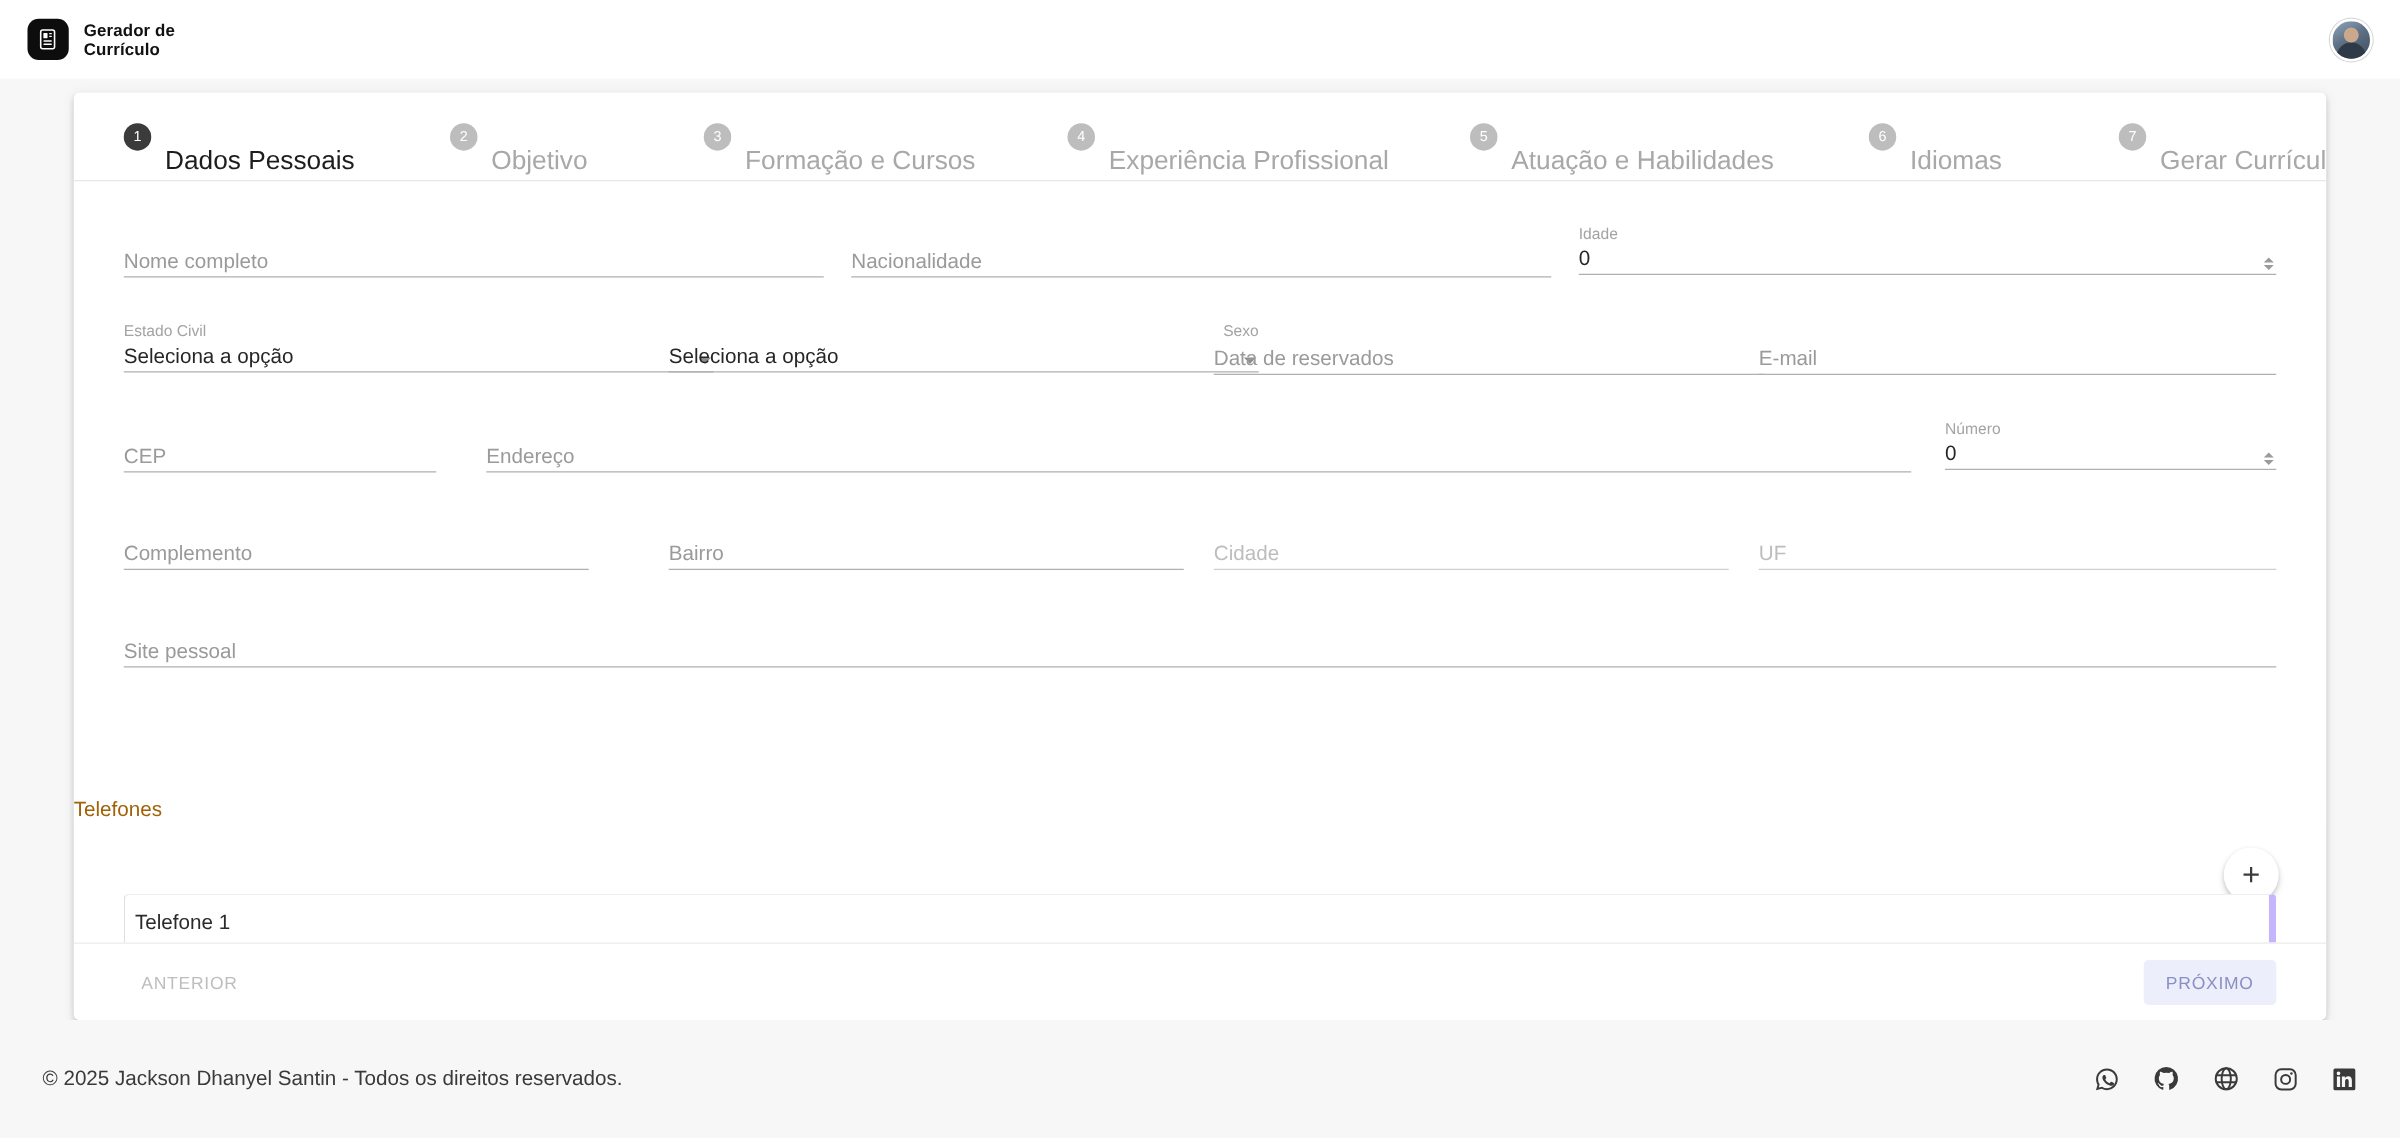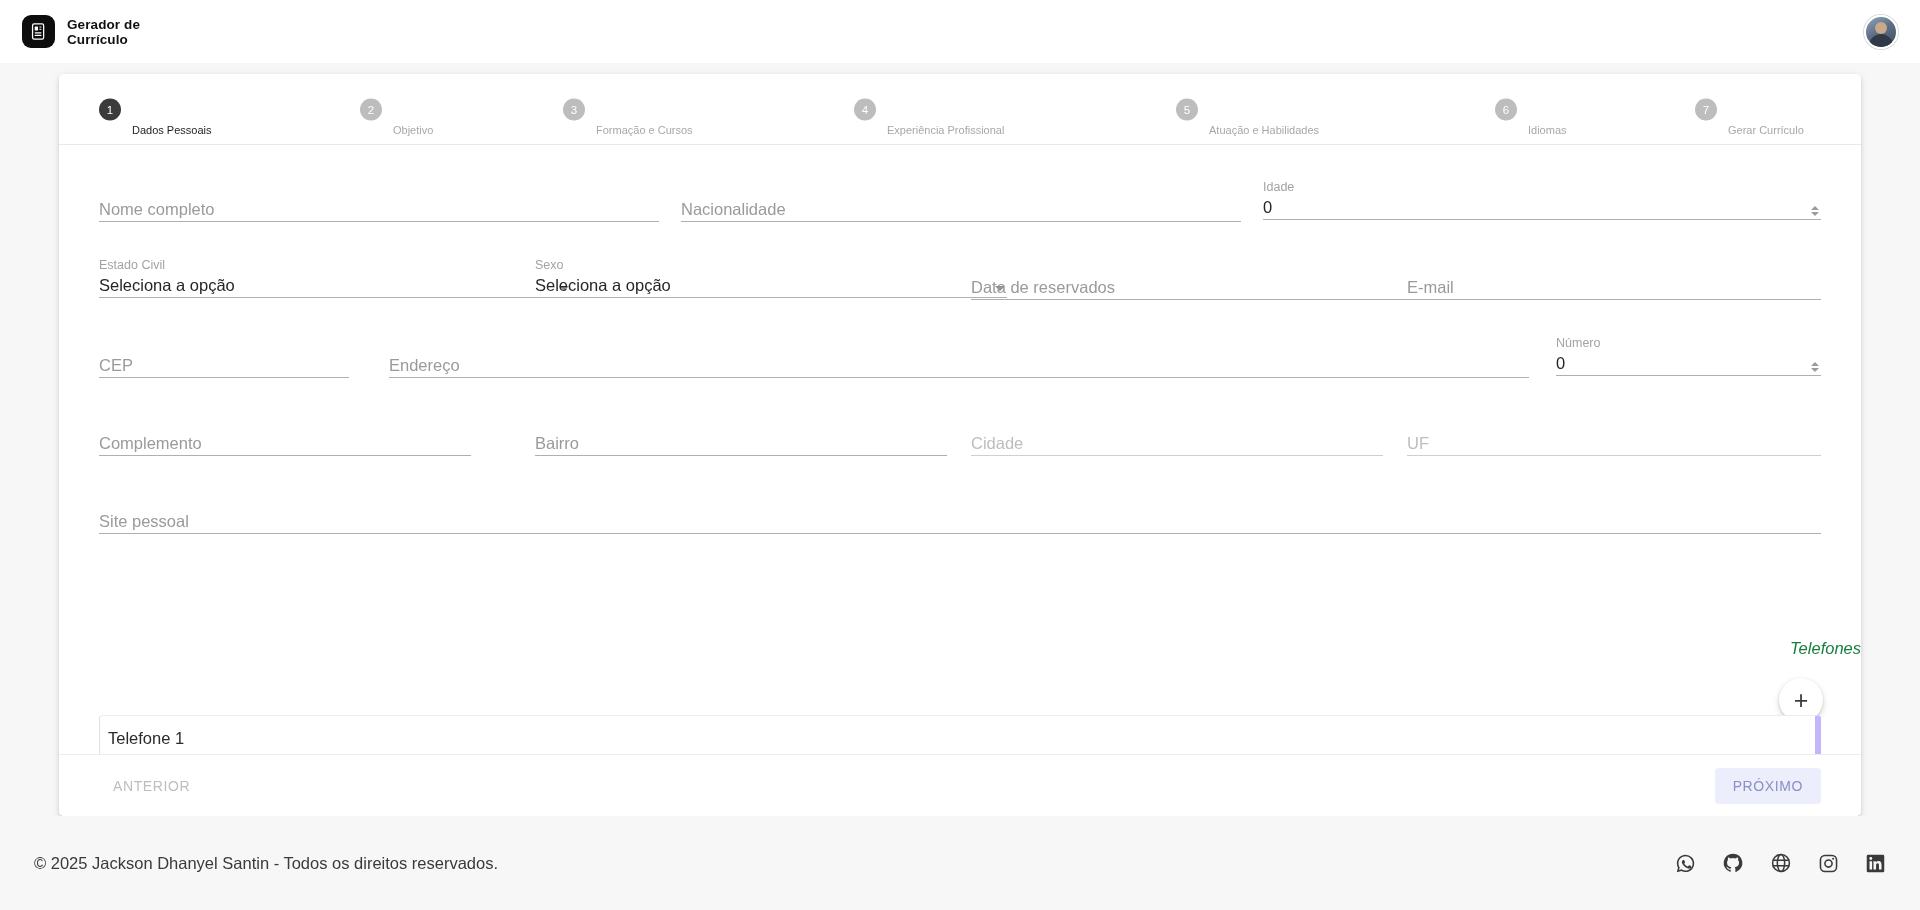--- a/index.html
+++ b/index.html
@@ -84,7 +84,7 @@
     background: #bdbdbd; flex: 0 0 auto;
   }
   .step.active .step-bubble { background: #3b3b3b; }
-  .step-label { font-size: 11px; color: #a8a8a8; white-space: nowrap; margin-top: 41px; }
+  .step-label { font-size: 21px; color: #a8a8a8; white-space: nowrap; margin-top: 41px; }
   .step.active .step-label { color: #1d1d1d; }
 
   

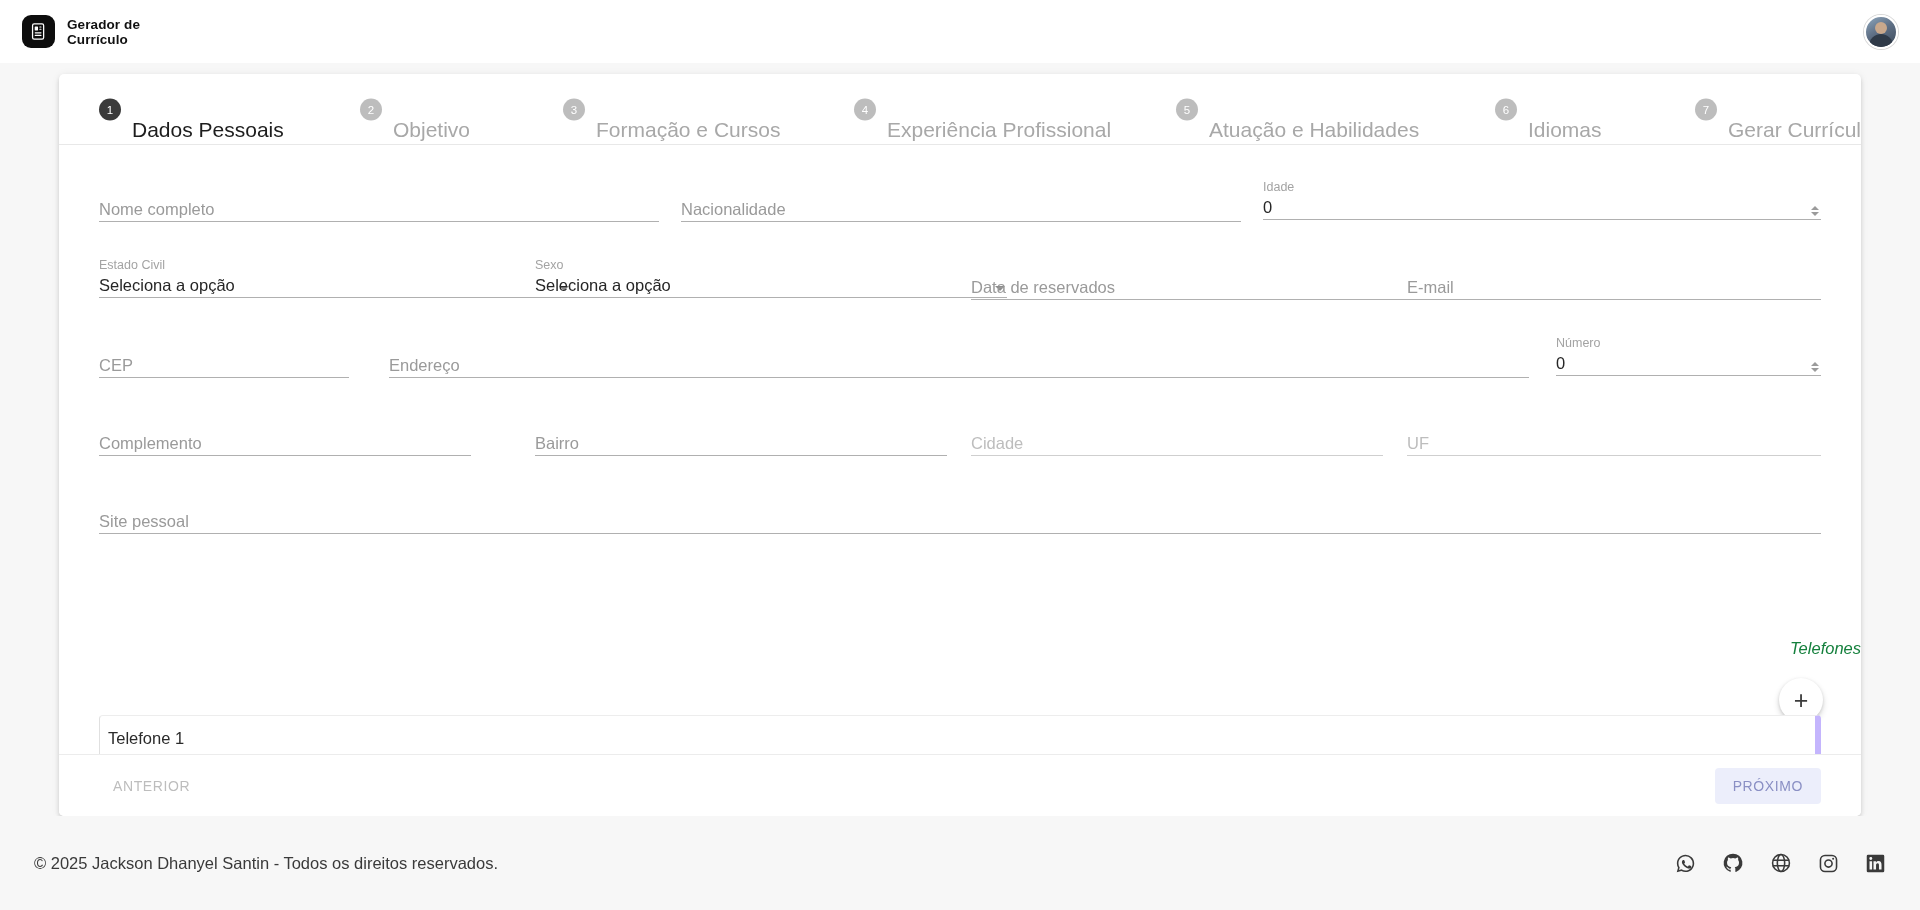--- a/index.html
+++ b/index.html
@@ -300,7 +300,7 @@
       </div>
     </div>
 
-    <div class="field" style="left:476px; top:113px; width:472px;">
+    <div class="field" style="left:476px; top:113px; width:472px;text-align:right;">
       <div class="field-label">Sexo</div>
       <div class="field-line">
         <div class="field-val">Seleciona a opção</div>

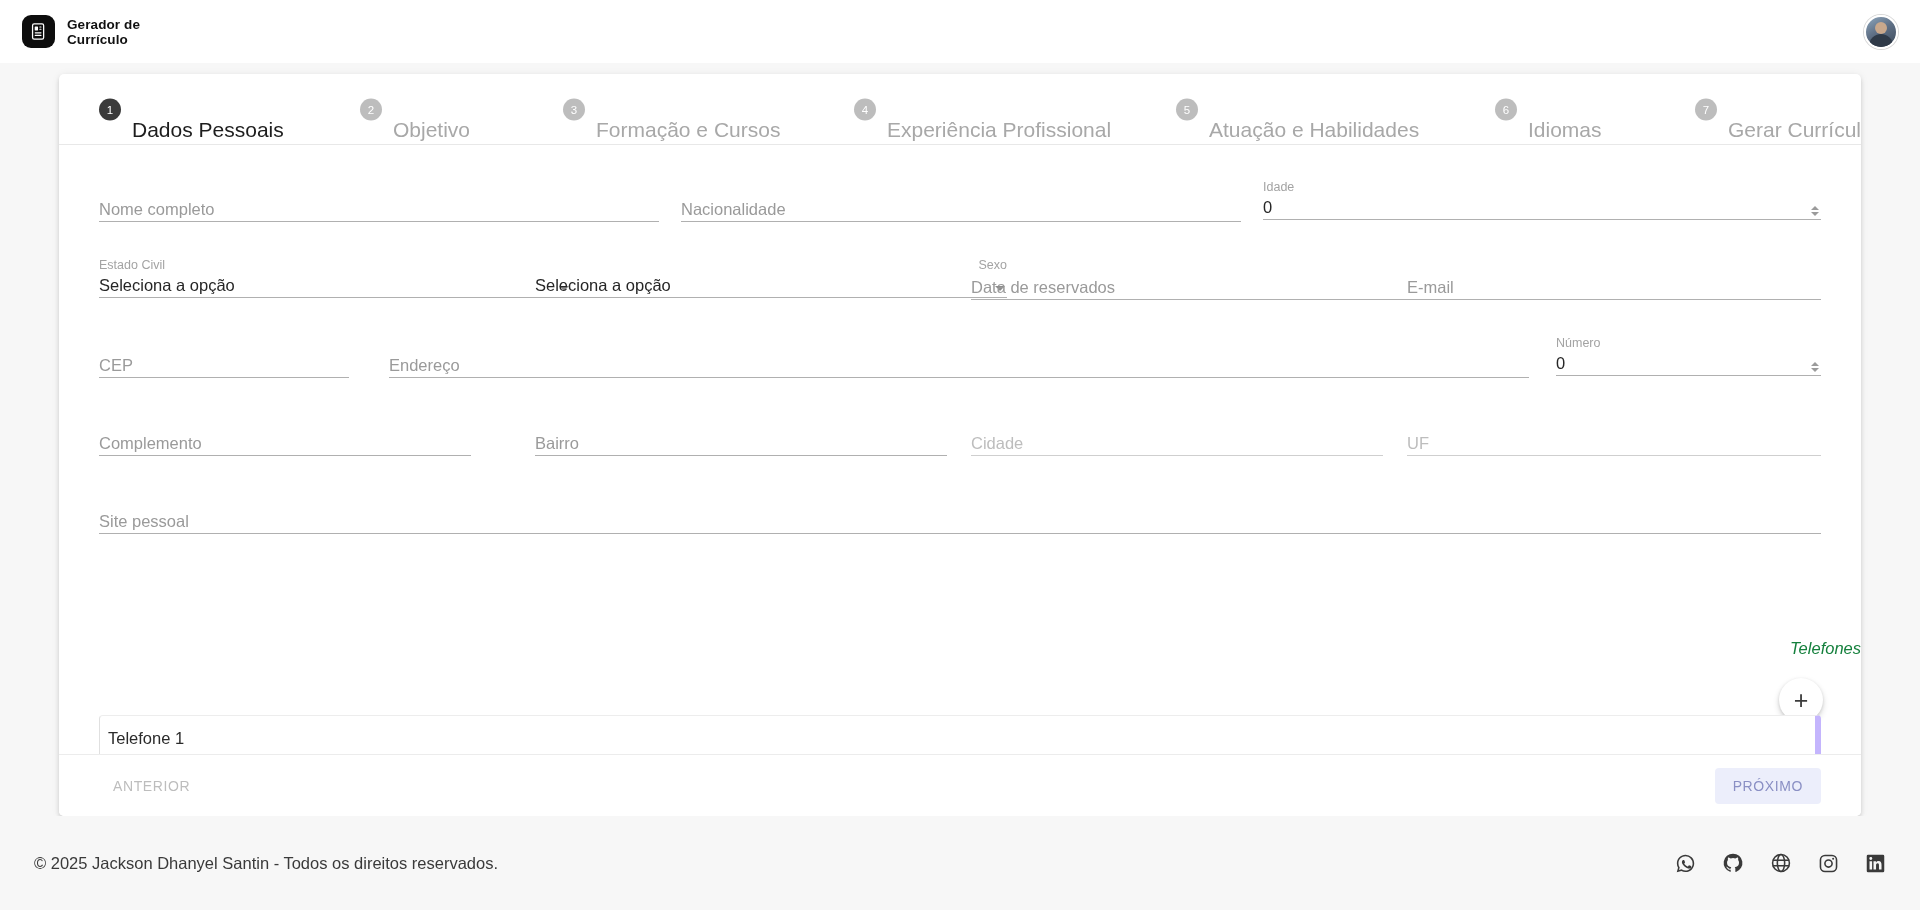--- a/index.html
+++ b/index.html
@@ -142,8 +142,8 @@
   }
   .tel-title {
     position: absolute; left: 0; top: 590px; width: 1802px;
-    text-align: right; font-size: 16.5px; color: #15803d;
-    background: #ffffff; pointer-events: none; font-style: italic;
+    text-align: left; font-size: 16.5px; color: #a16207;
+    background: #ffffff; pointer-events: none;
   }
   .add-btn {
     position: absolute; right: 40px; top: 638px;

